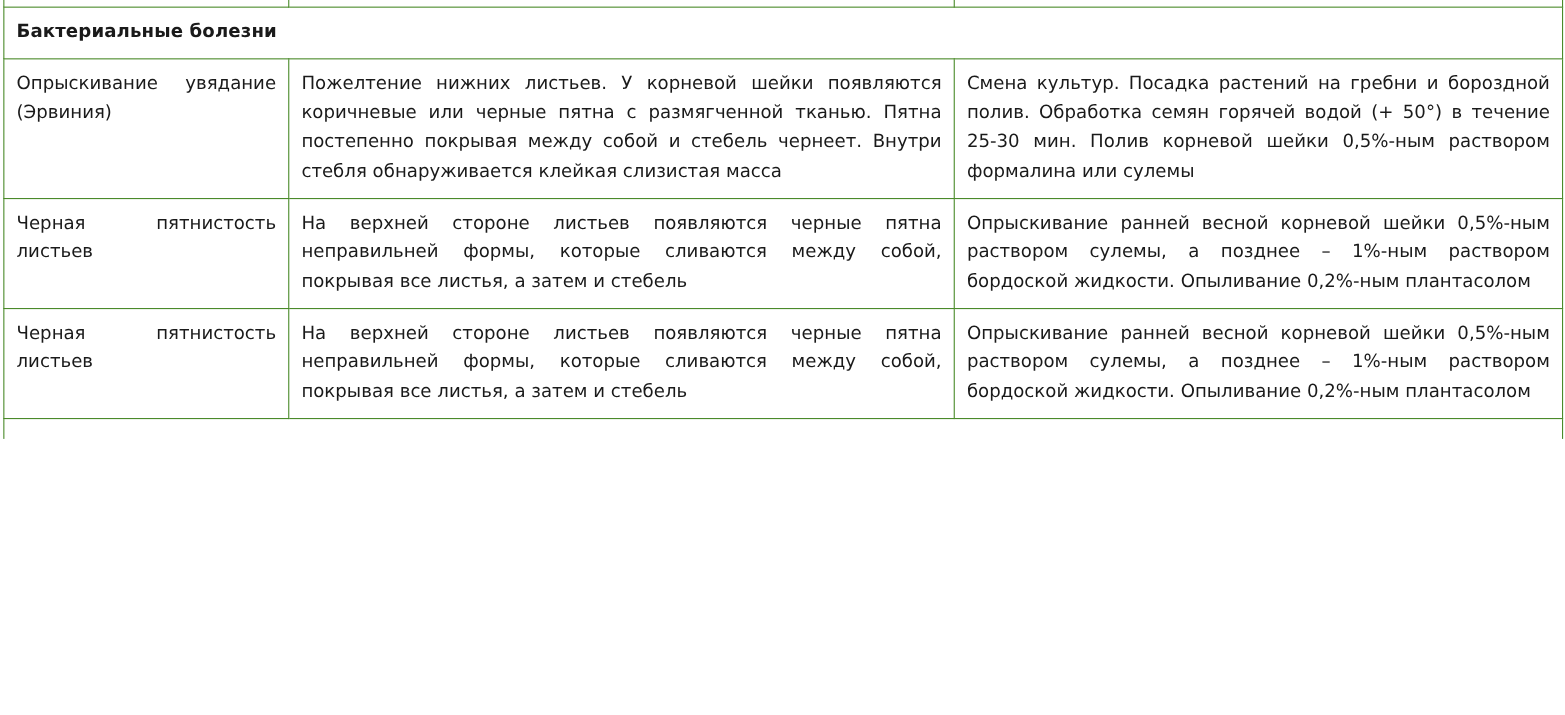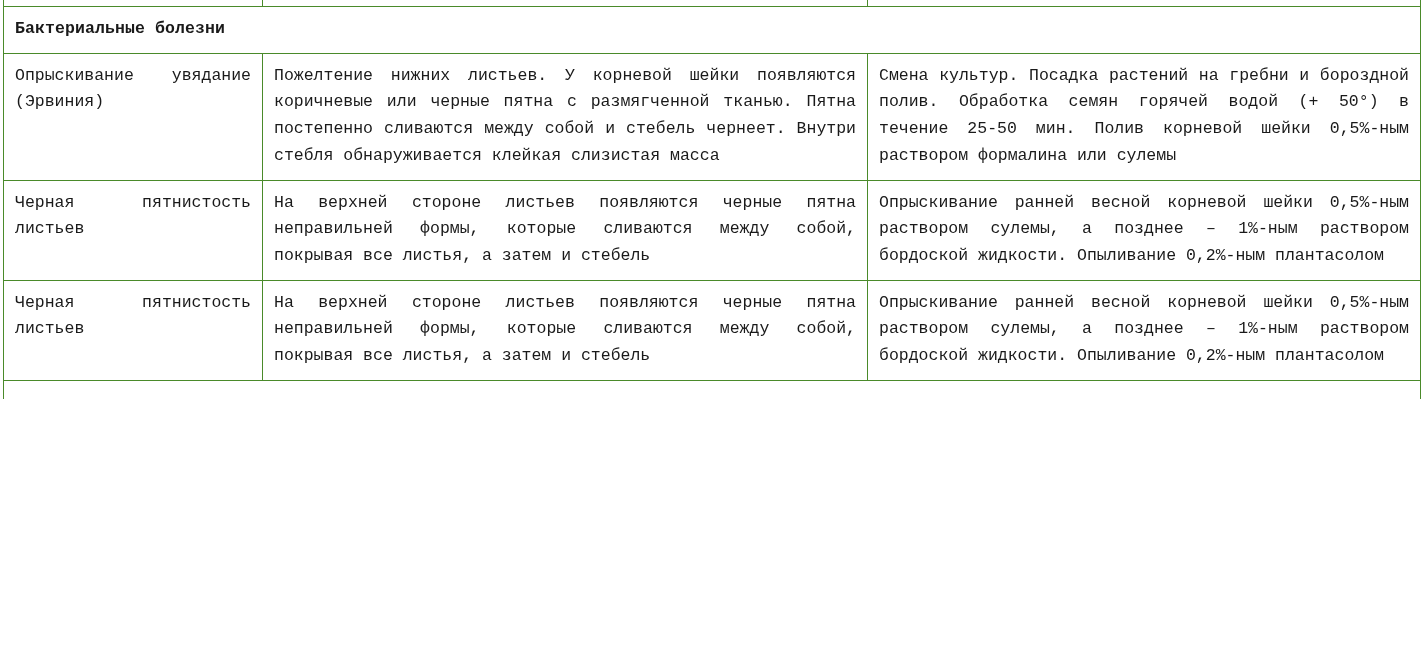--- a/index.html
+++ b/index.html
@@ -19,7 +19,6 @@
     height: 525px;
     position: relative;
     box-sizing: border-box;
-    font-family: Liberation Mono, monospace;
   }
   table.disease-table {
     border-collapse: collapse;

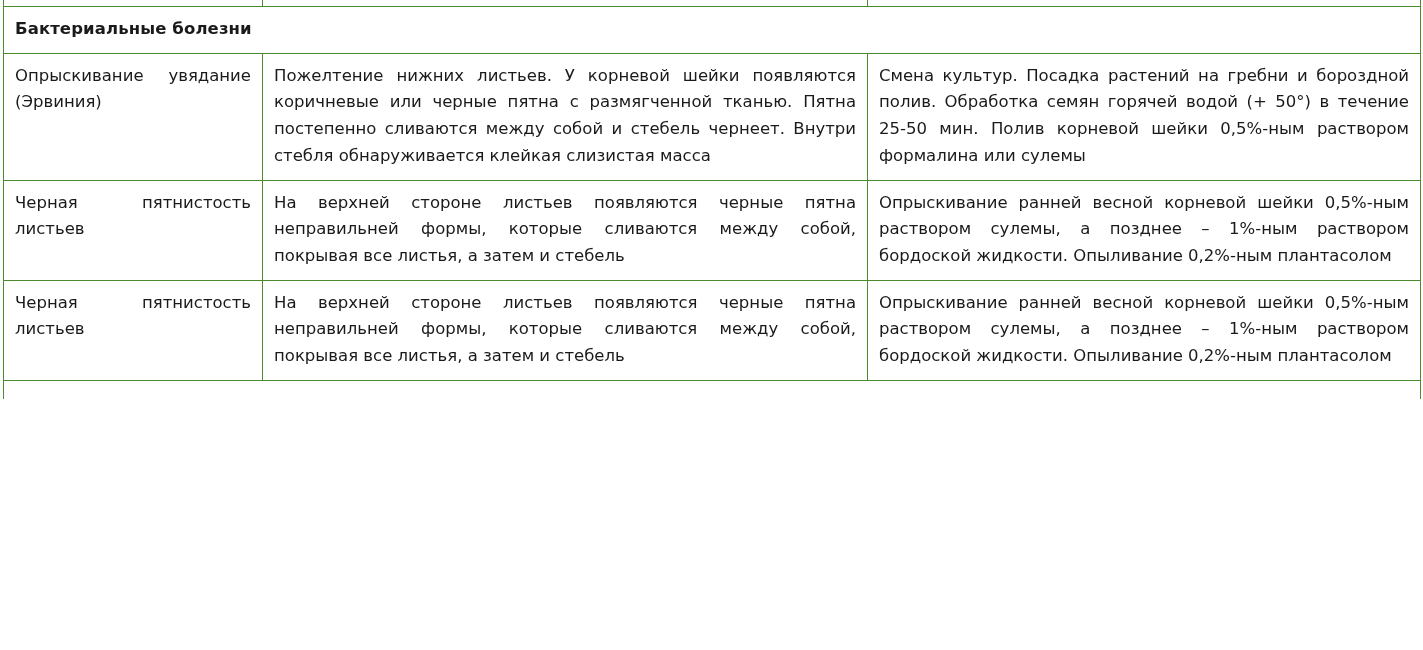--- a/index.html
+++ b/index.html
@@ -88,7 +88,7 @@
       </tr>
       <tr>
         <td class="col-name">Опрыскивание увядание (Эрвиния)</td>
-        <td>Пожелтение нижних листьев. У корневой шейки появляются коричневые или черные пятна с размягченной тканью. Пятна постепенно сливаются между собой и стебель чернеет. Внутри стебля обнаруживается клейкая слизистая масса</td>
+        <td>Пожелтение нижних листьев. У корневой шейки появляются коричневые или черные пятна с размягченной тканью. Пятна постепенно покрывая между собой и стебель чернеет. Внутри стебля обнаруживается клейкая слизистая масса</td>
         <td>Смена культур. Посадка растений на гребни и бороздной полив. Обработка семян горячей водой (+ 50°) в течение 25-50 мин. Полив корневой шейки 0,5%-ным раствором формалина или сулемы</td>
       </tr>
       <tr>

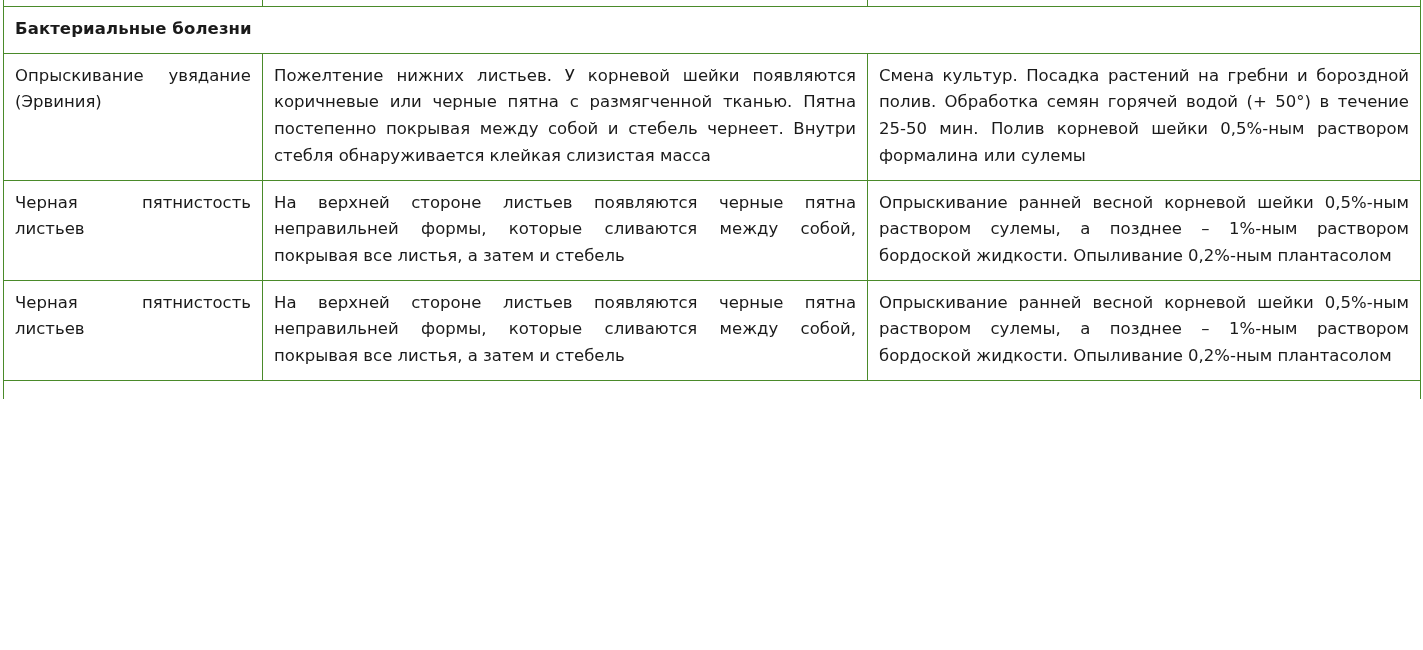--- a/index.html
+++ b/index.html
@@ -89,7 +89,7 @@
       <tr>
         <td class="col-name">Опрыскивание увядание (Эрвиния)</td>
         <td>Пожелтение нижних листьев. У корневой шейки появляются коричневые или черные пятна с размягченной тканью. Пятна постепенно покрывая между собой и стебель чернеет. Внутри стебля обнаруживается клейкая слизистая масса</td>
-        <td>Смена культур. Посадка растений на гребни и бороздной полив. Обработка семян горячей водой (+ 50°) в течение 25-50 мин. Полив корневой шейки 0,5%-ным раствором формалина или сулемы</td>
+        <td>Смена культур. Посадка растений на гребни и бороздной полив. Обработка семян горячей водой (+ 50°) в течение 25-30 мин. Полив корневой шейки 0,5%-ным раствором формалина или сулемы</td>
       </tr>
       <tr>
         <td class="col-name">Черная пятнистость листьев</td>

